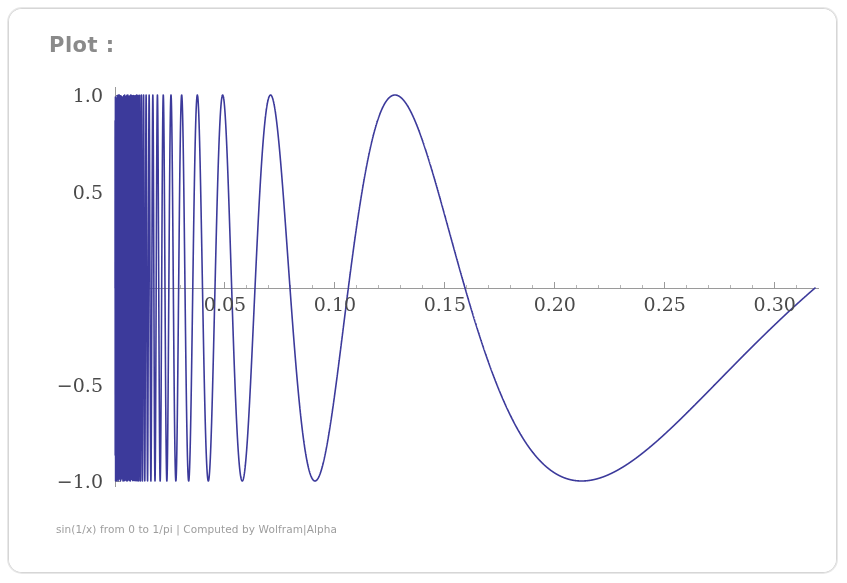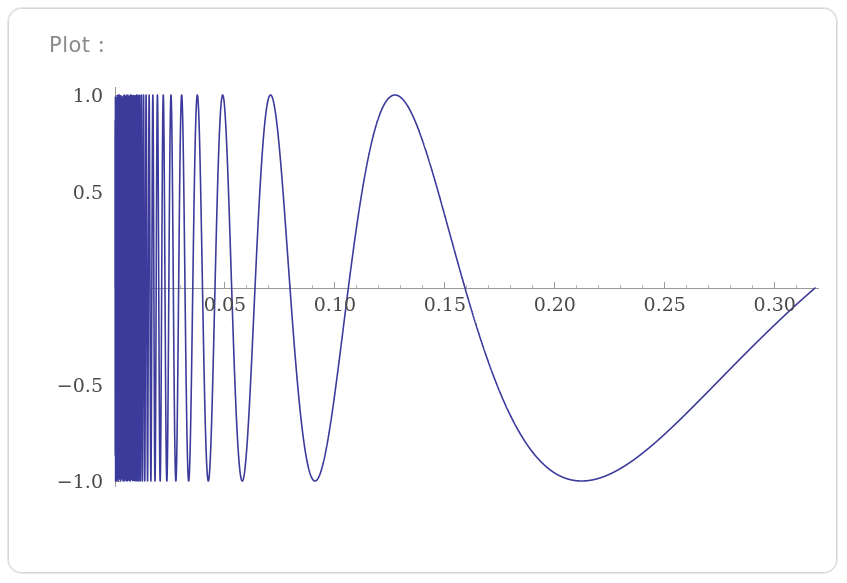--- a/index.html
+++ b/index.html
@@ -42,7 +42,7 @@
     top: 24px;
     font-family: "DejaVu Sans", "Liberation Sans", sans-serif;
     font-size: 21px;
-    font-weight: 400;
+    font-weight: 700;
     color: #8a8a8a;
     letter-spacing: 0.5px;
     white-space: nowrap;

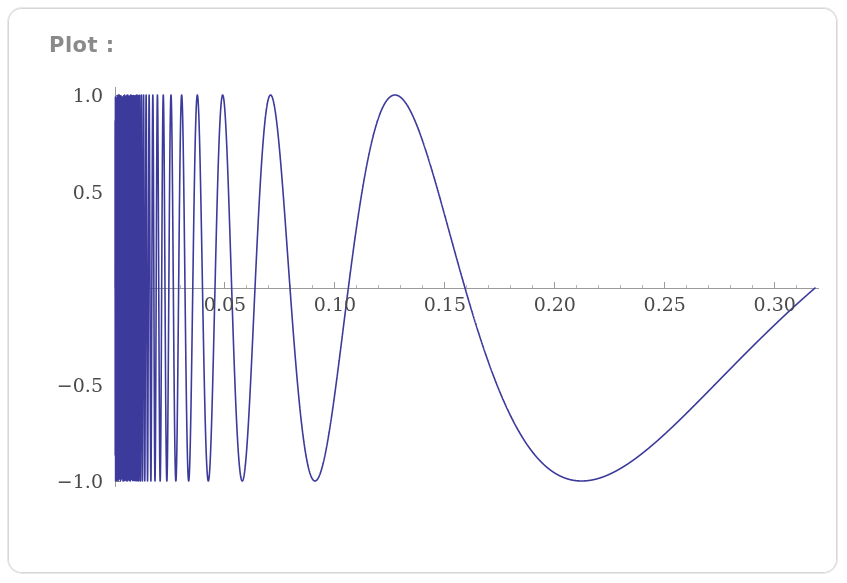--- a/index.html
+++ b/index.html
@@ -184,6 +184,7 @@
       </svg>
     </div>
 
+    <div id="pod-footer">sin(1/x) from 0 to 1/pi | Computed by Wolfram|Alpha</div>
 
   </div>
 </div>

